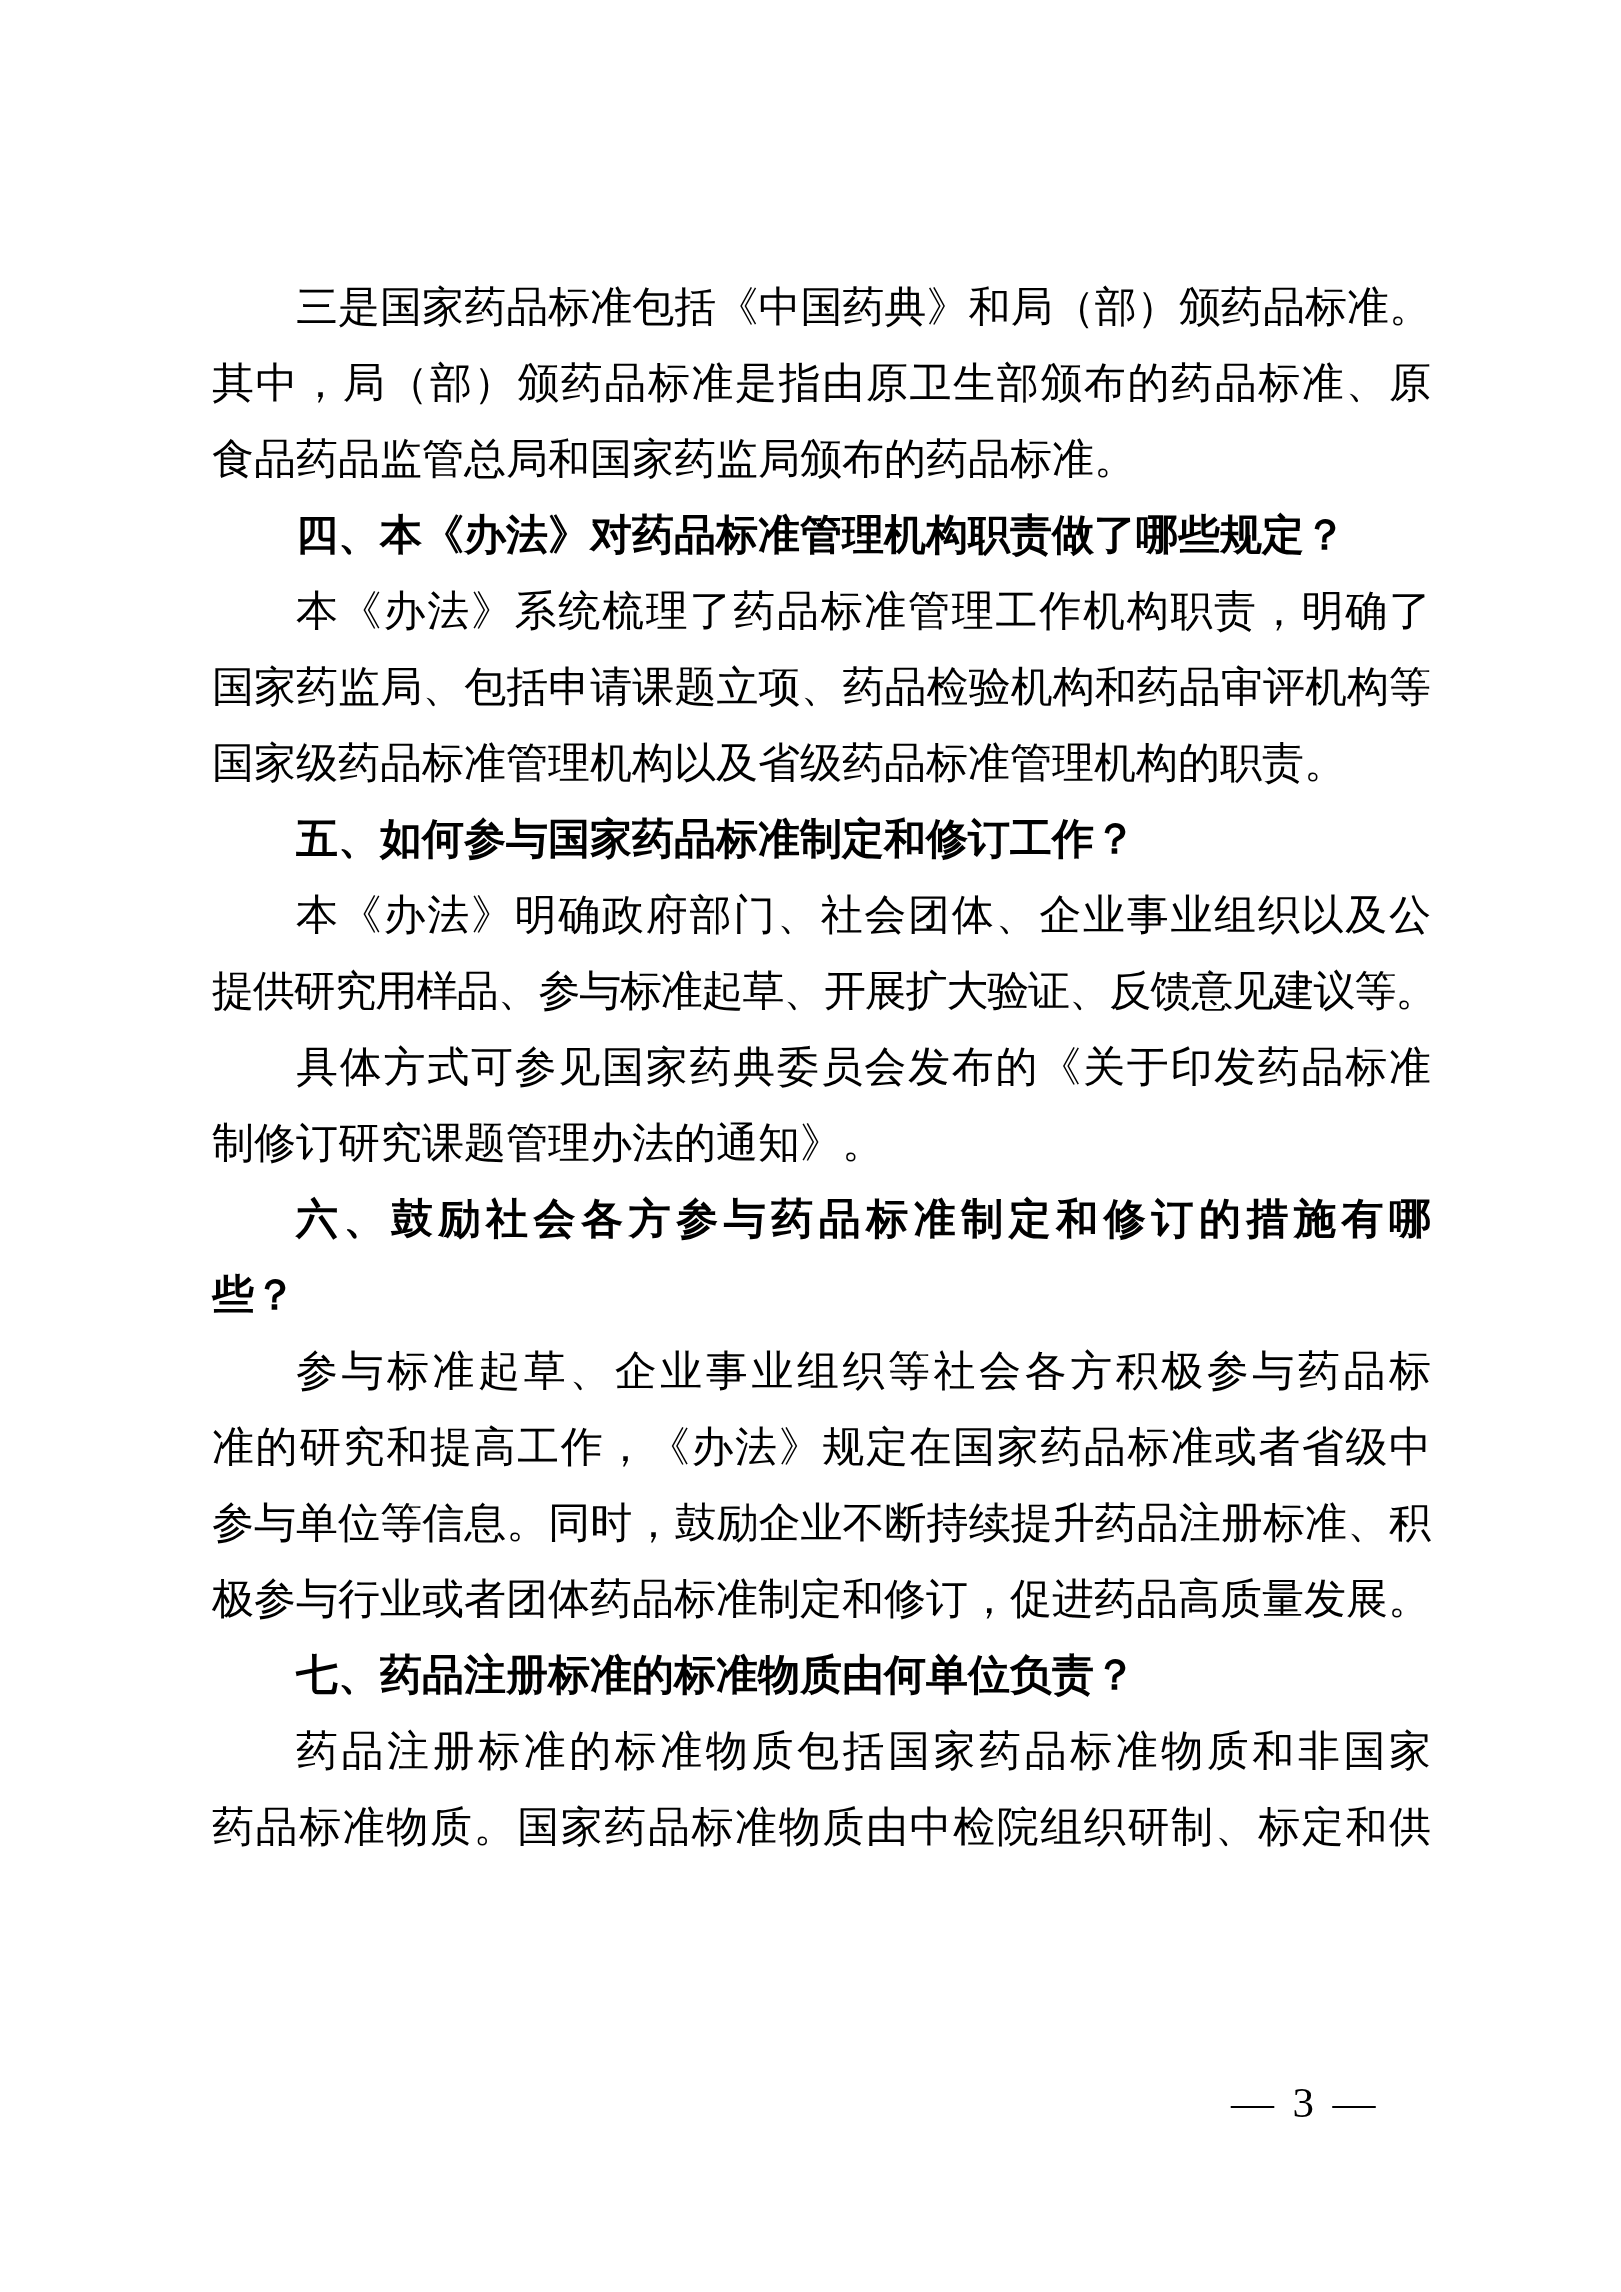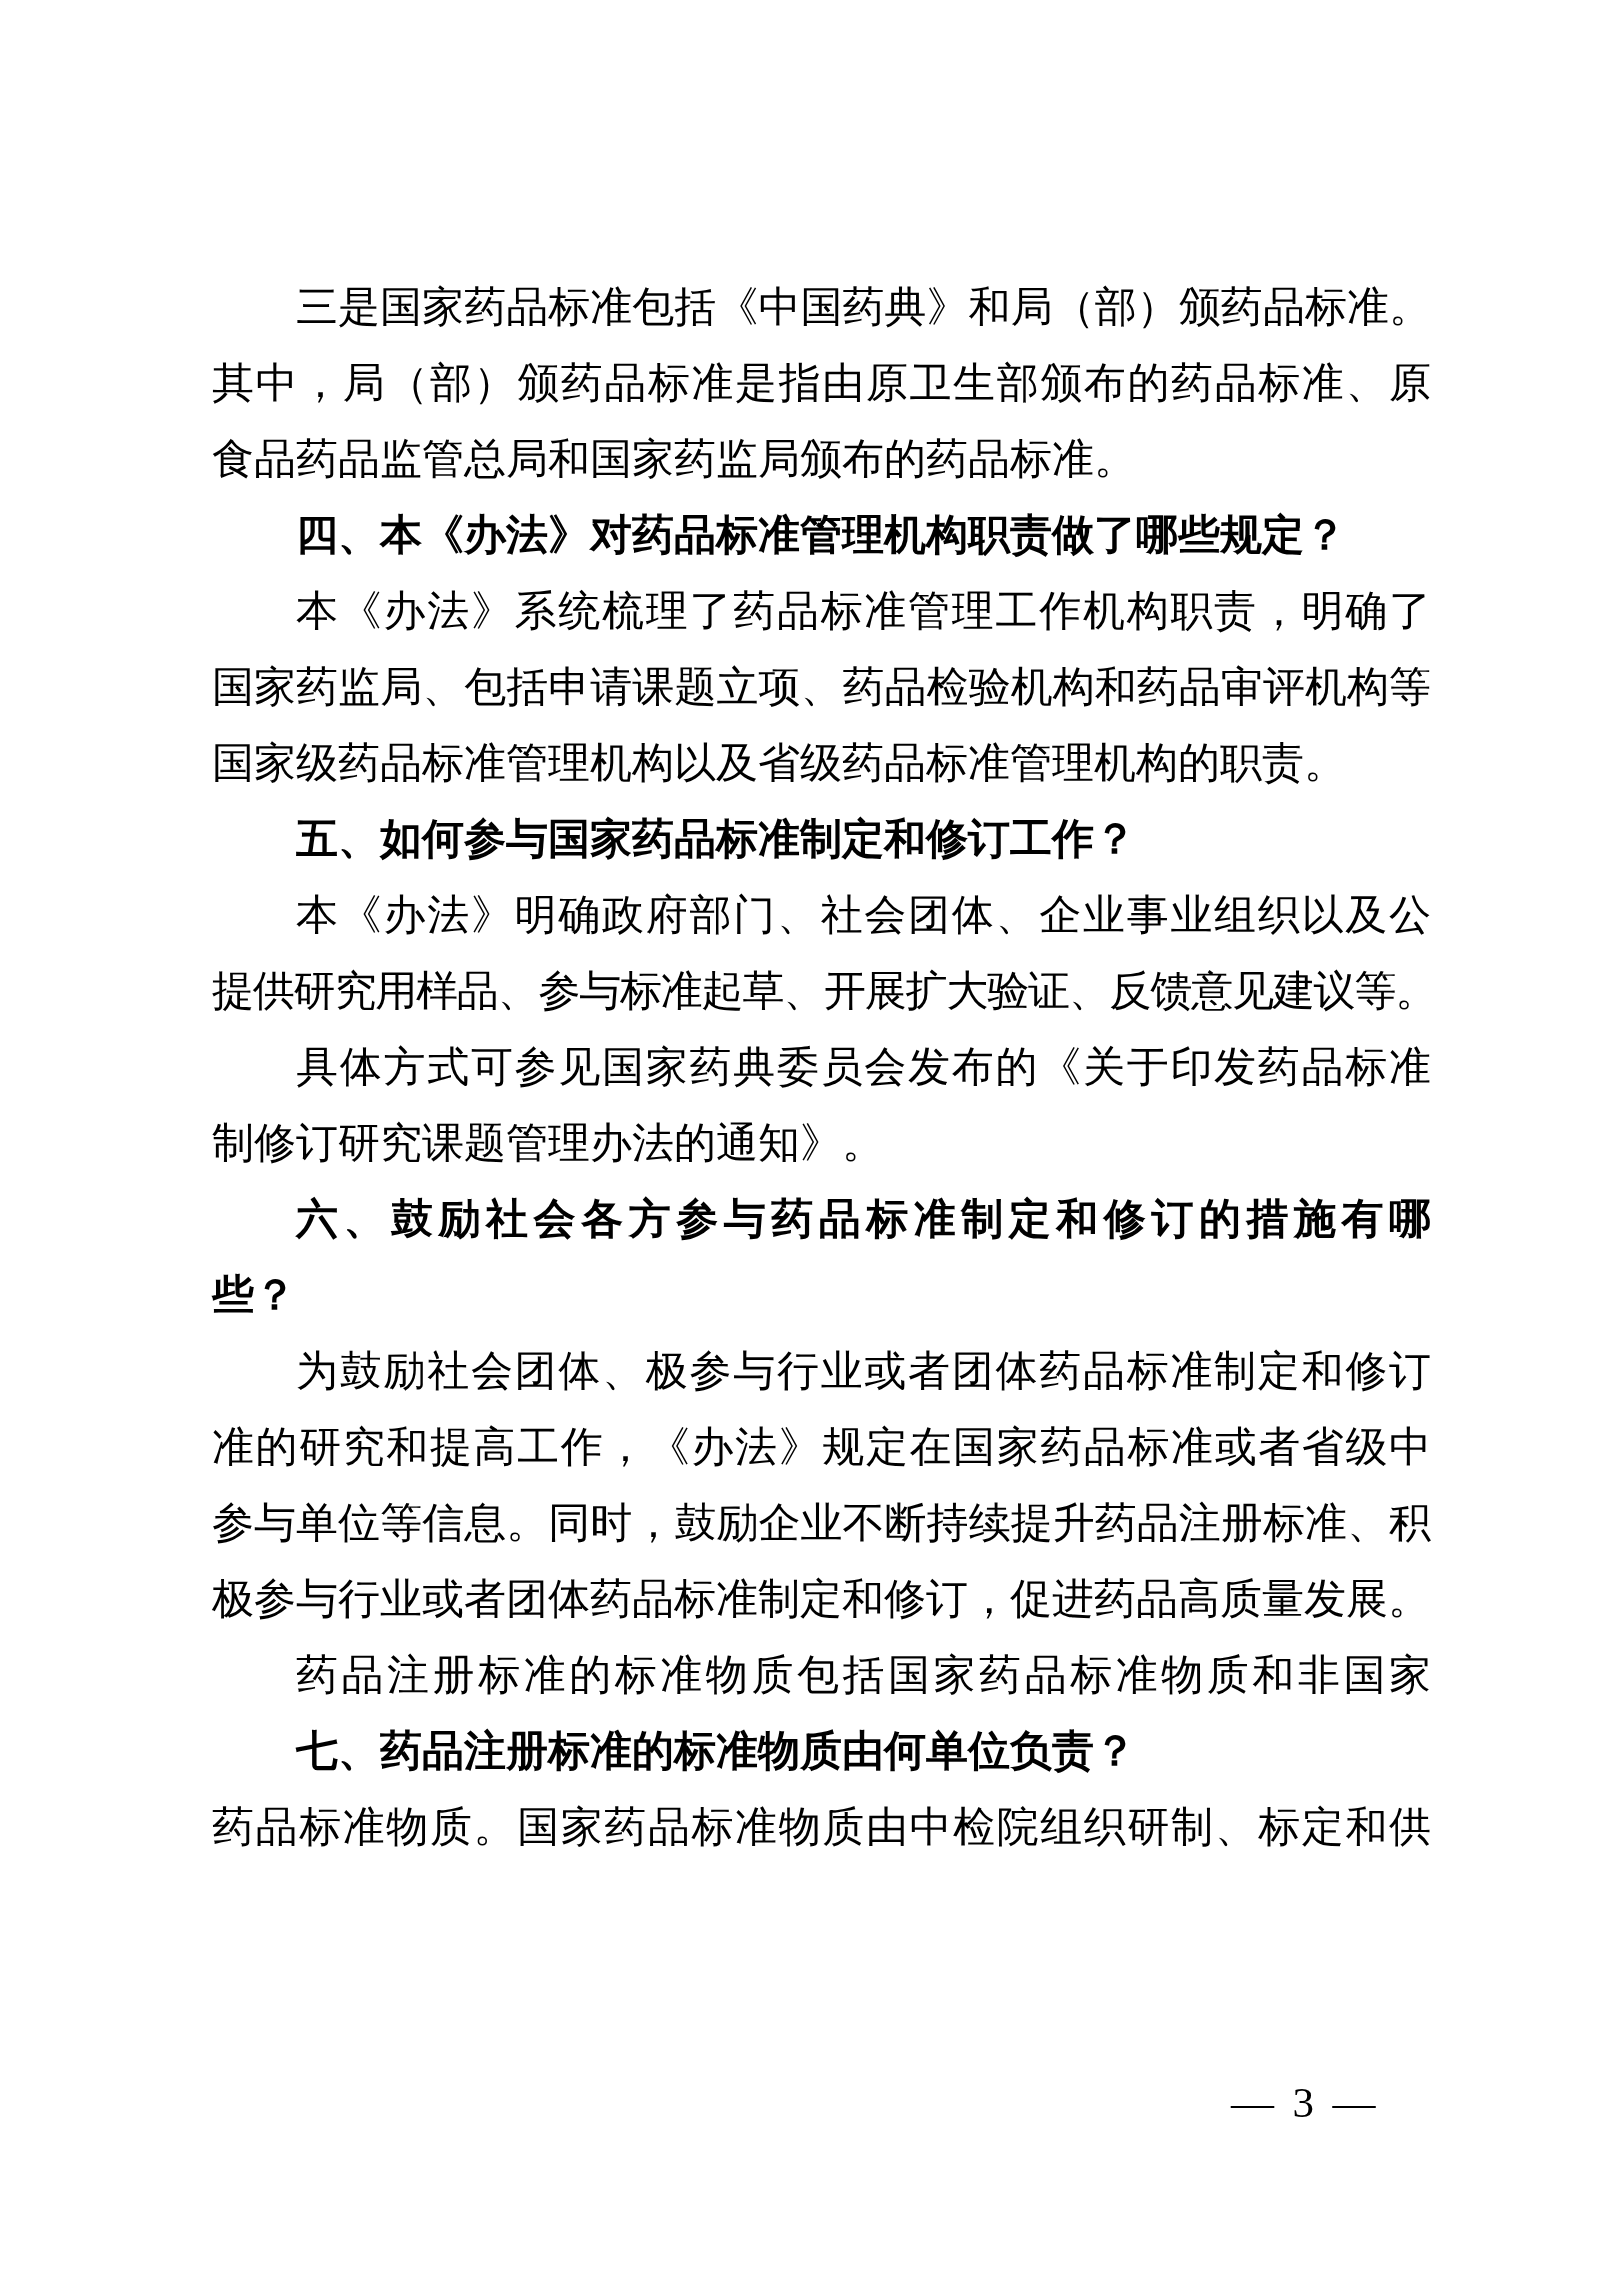--- a/index.html
+++ b/index.html
@@ -80,7 +80,7 @@
 
     <div class="line heading indent fill">六、鼓励社会各方参与药品标准制定和修订的措施有哪</div>
     <div class="line heading">些？</div>
-    <div class="line indent fill">为鼓励社会团体、极参与行业或者团体药品标准制定和修订</div>
+    <div class="line indent fill">参与标准起草、企业事业组织等社会各方积极参与药品标</div>
     <div class="line fill">准的研究和提高工作，《办法》规定在国家药品标准或者省级中</div>
     <div class="line fill">参与单位等信息。同时，鼓励企业不断持续提升药品注册标准、积</div>
     <div class="line">极参与行业或者团体药品标准制定和修订，促进药品高质量发展。</div>

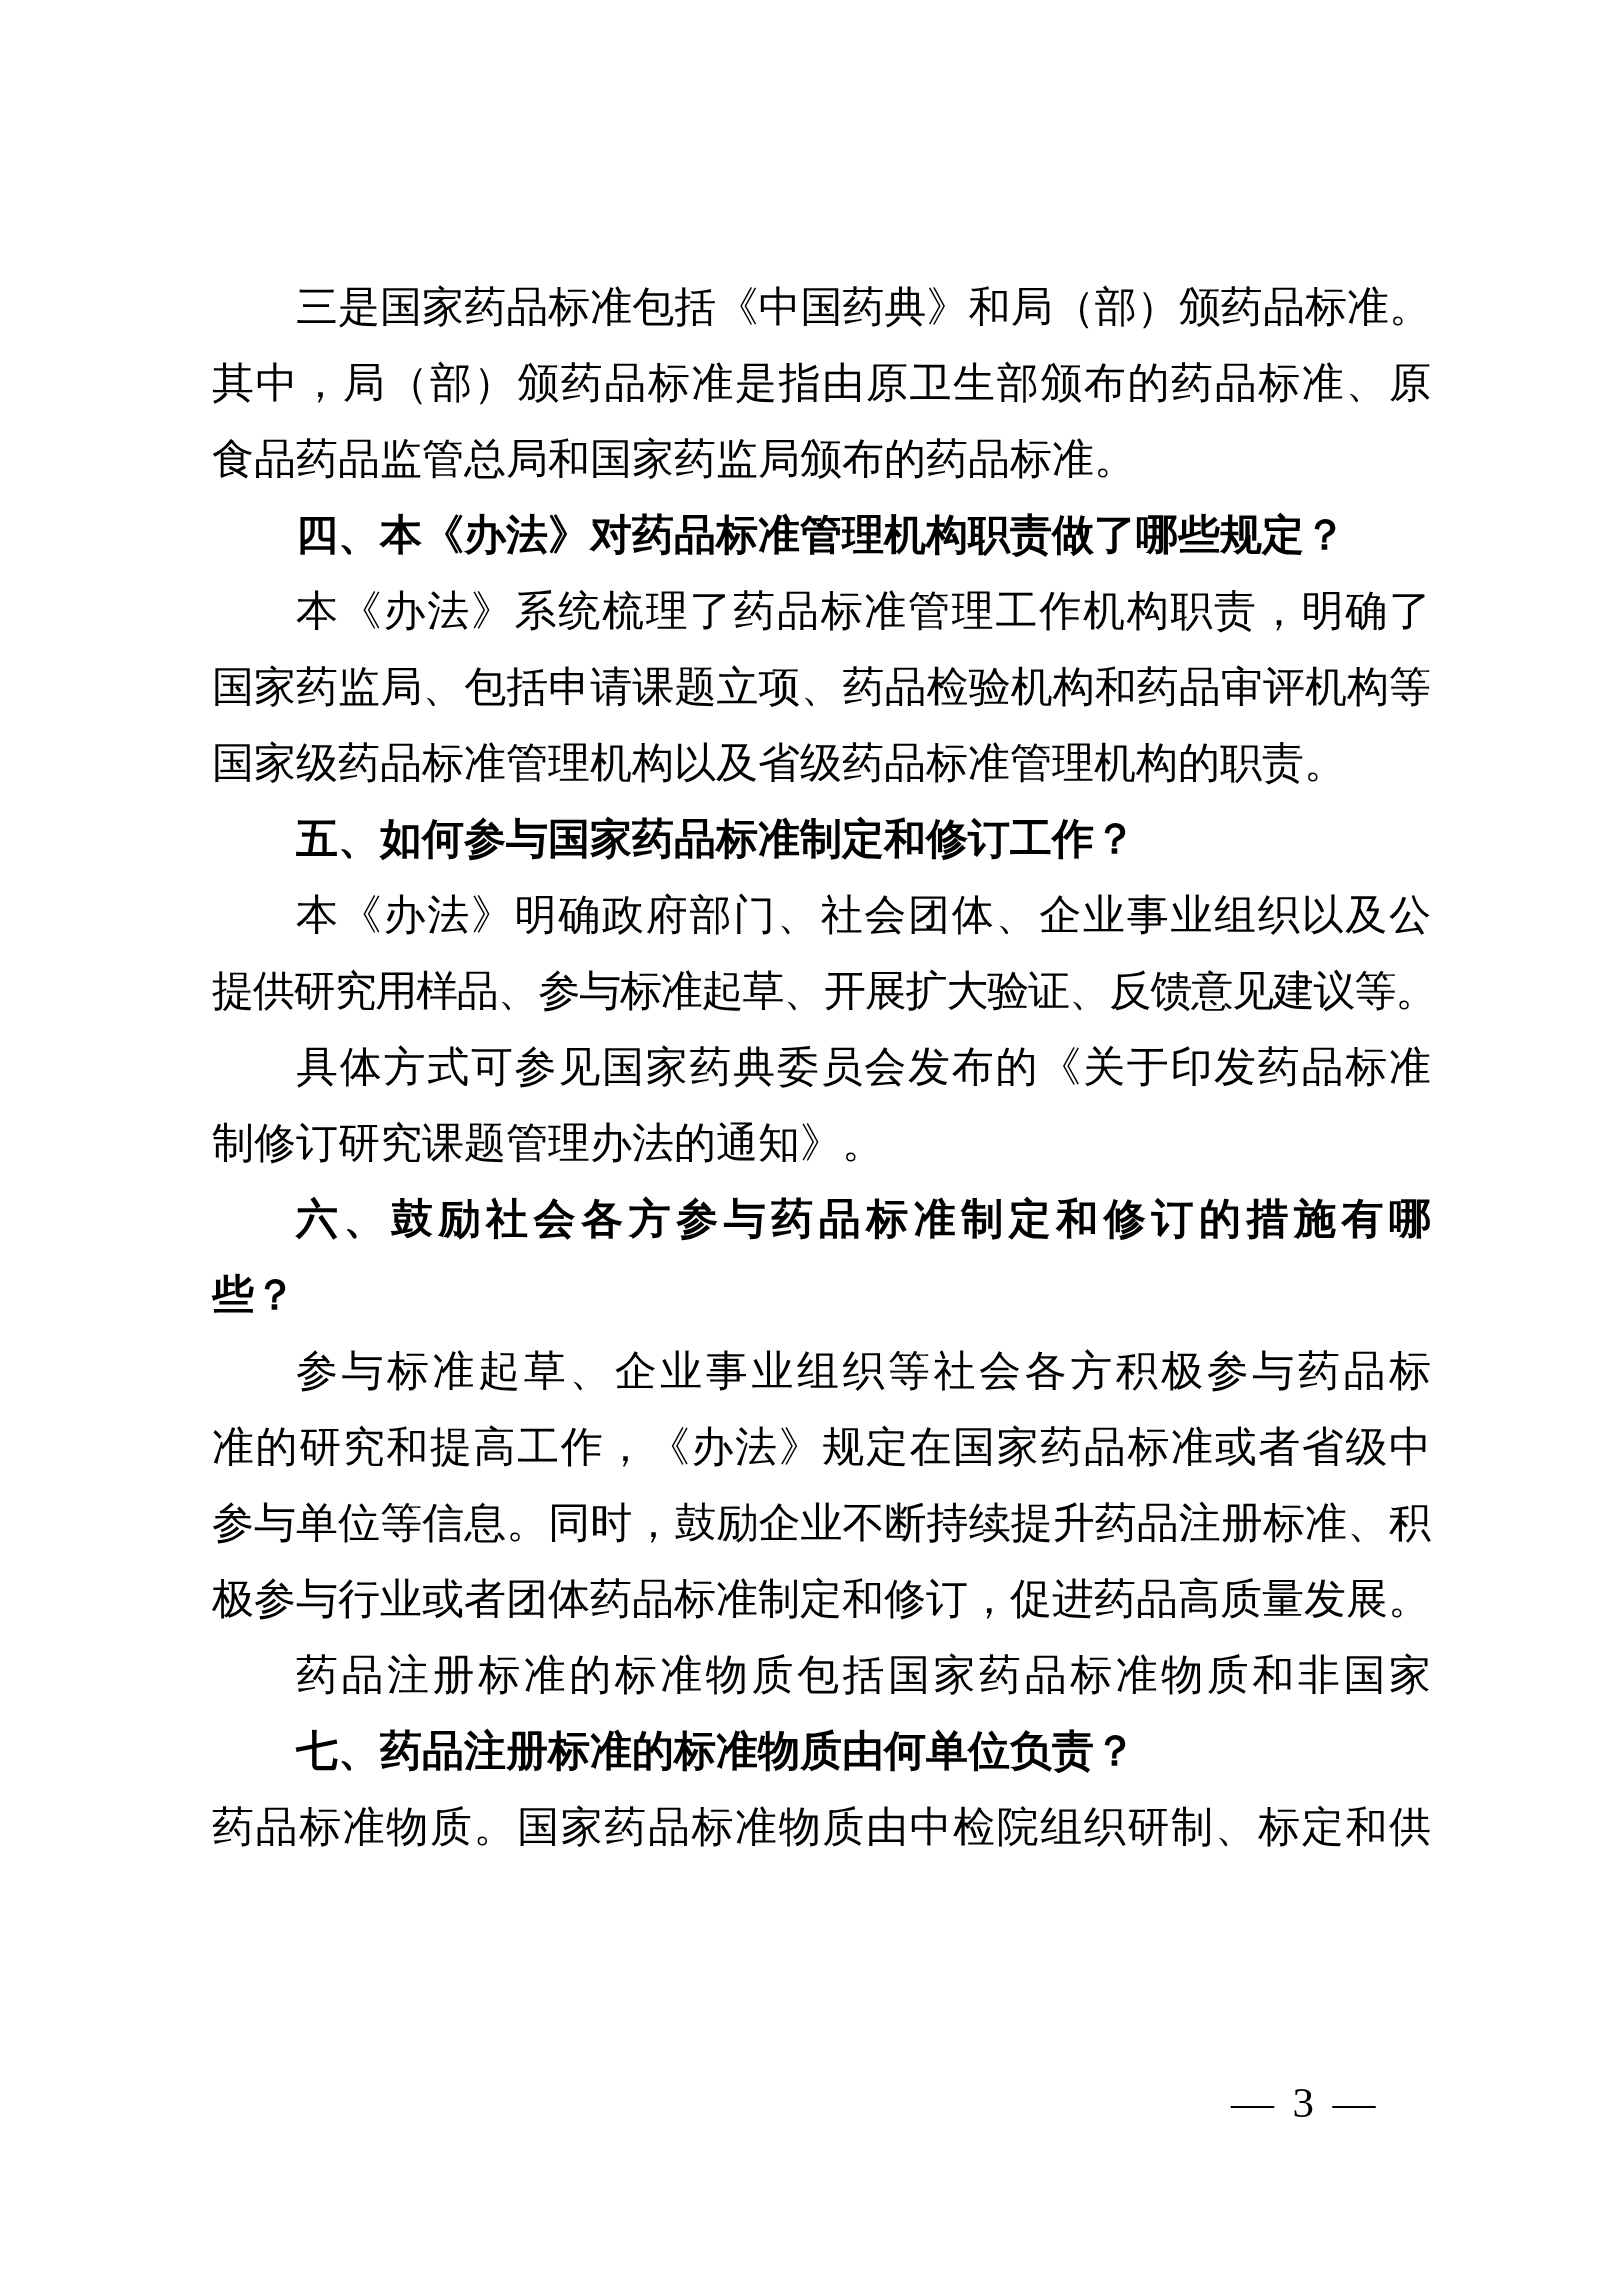--- a/index.html
+++ b/index.html
@@ -85,8 +85,8 @@
     <div class="line fill">参与单位等信息。同时，鼓励企业不断持续提升药品注册标准、积</div>
     <div class="line">极参与行业或者团体药品标准制定和修订，促进药品高质量发展。</div>
 
+    <div class="line heading indent">七、药品注册标准的标准物质由何单位负责？</div>
     <div class="line indent fill">药品注册标准的标准物质包括国家药品标准物质和非国家</div>
-    <div class="line heading indent">七、药品注册标准的标准物质由何单位负责？</div>
     <div class="line fill">药品标准物质。国家药品标准物质由中检院组织研制、标定和供</div>
   </div>
 

